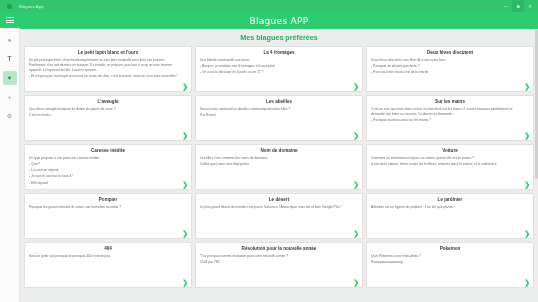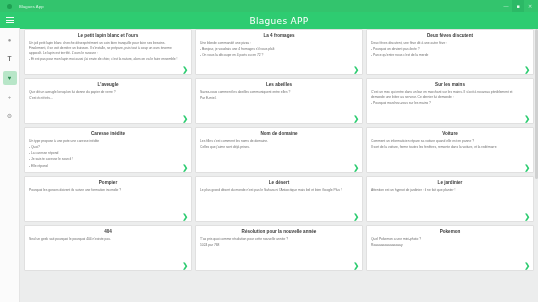--- a/index.html
+++ b/index.html
@@ -241,6 +241,7 @@
   </div>
 
   <div class="content">
+    <div class="page-subtitle">Mes blagues préférées</div>
     <div class="grid" id="card-grid">
         <div class="card">
           <div class="card-title">Le petit lapin blanc et l'ours</div>

